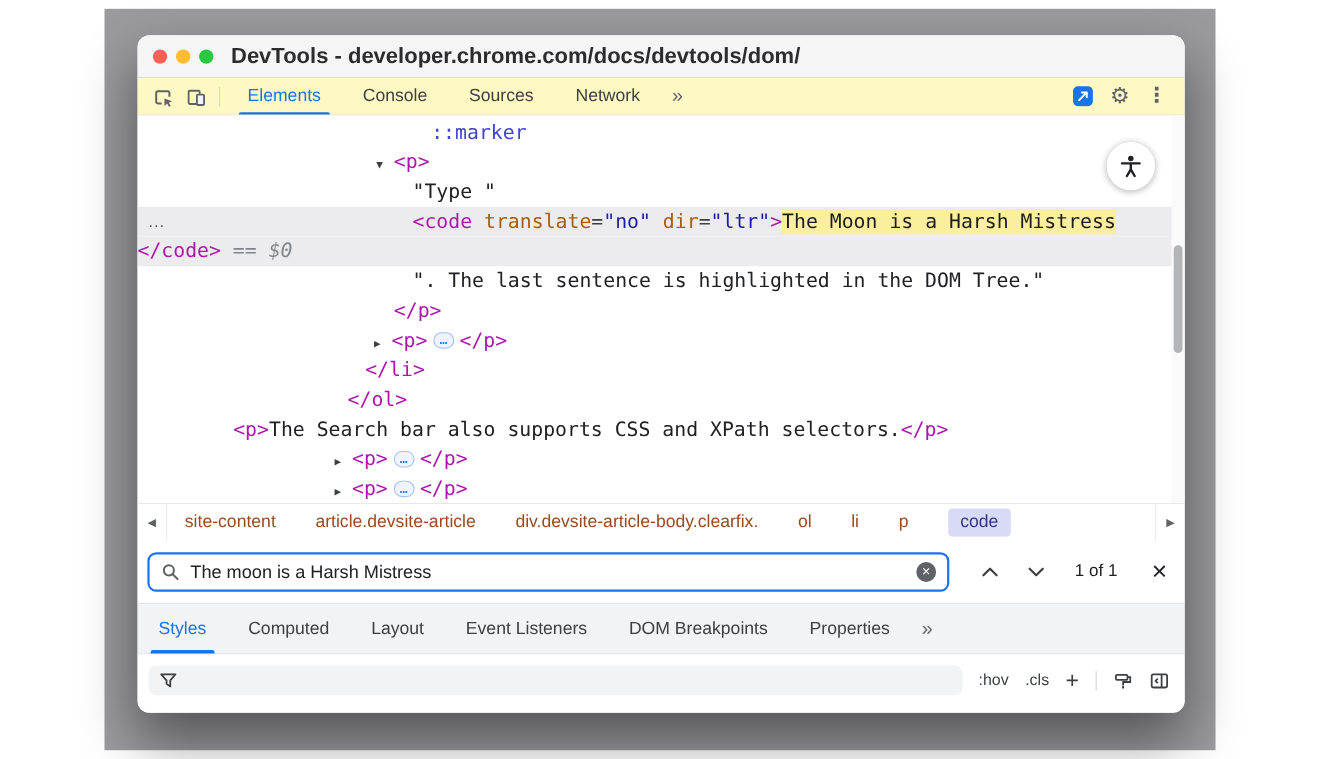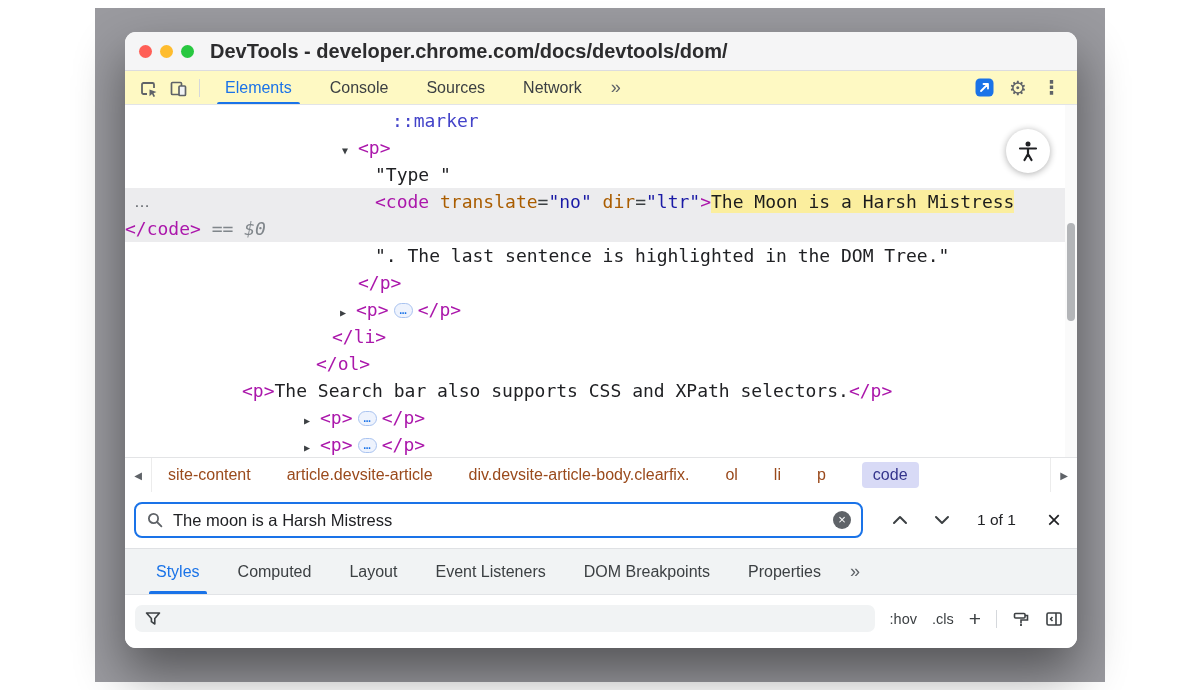--- a/index.html
+++ b/index.html
@@ -175,7 +175,7 @@
             <span class="dom-line" style="padding-left: 191px;"><span class="tk-tag">&lt;/ol&gt;</span></span>
           </div>
           <div class="dom-row">
-            <span class="dom-line" style="padding-left: 117px;"><span class="tk-tag">&lt;p&gt;</span><span class="tk-text">The Search bar also supports CSS and XPath selectors.</span><span class="tk-tag">&lt;/p&gt;</span></span>
+            <span class="dom-line" style="padding-left: 87px;"><span class="tk-tag">&lt;p&gt;</span><span class="tk-text">The Search bar also supports CSS and XPath selectors.</span><span class="tk-tag">&lt;/p&gt;</span></span>
           </div>
           <div class="dom-row">
             <span class="dom-line" style="padding-left: 179px;"><span class="tw-arrow">▶</span><span class="tk-tag">&lt;p&gt;</span><span class="pill">…</span><span class="tk-tag">&lt;/p&gt;</span></span>

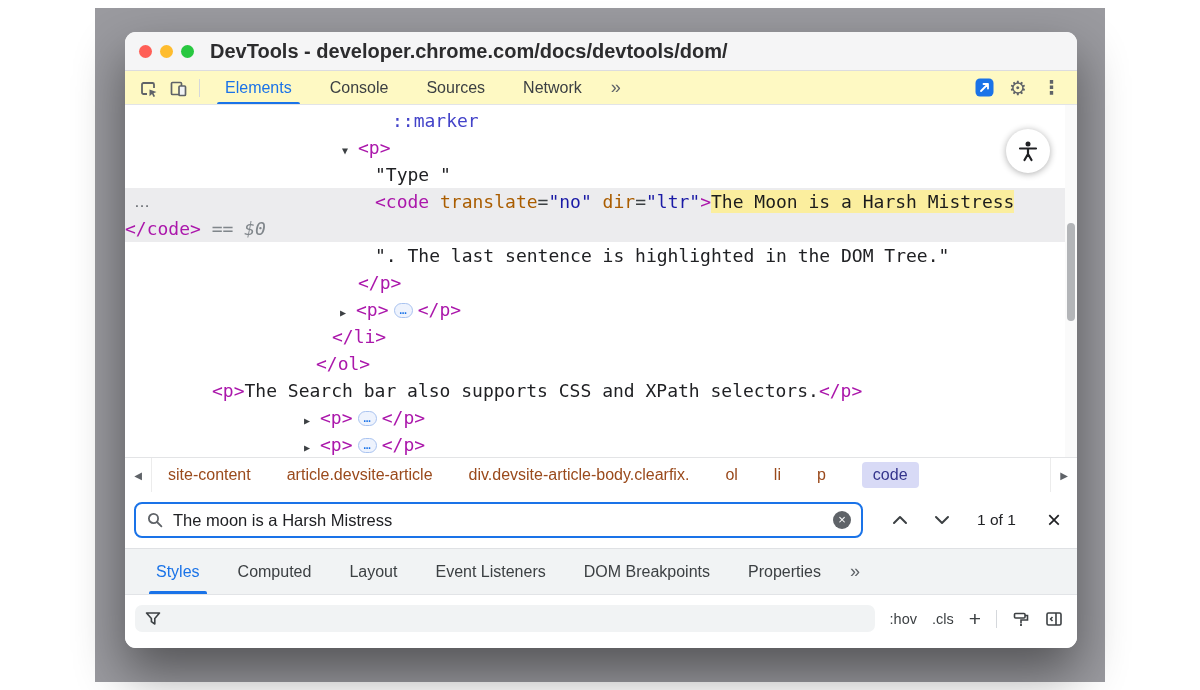--- a/index.html
+++ b/index.html
@@ -77,7 +77,7 @@
   .close-x{margin-left:auto;margin-right:16px;font-size:24px;color:#202124;line-height:1;cursor:pointer;}
 
   
-  .bottomtabs{flex:0 0 45px;background:#f1f3f4;border-bottom:1px solid #e2e4e7;display:flex;align-items:center;padding-left:12px;}
+  .bottomtabs{flex:0 0 45px;background:#f1f3f4;border-bottom:1px solid #e2e4e7;display:flex;align-items:center;padding-left:0;}
   .tabs2{display:flex;height:100%;}
   .tab2{display:flex;align-items:center;padding:0 19px;font-size:16px;color:#3c4043;position:relative;cursor:pointer;white-space:nowrap;}
   .tab2.active{color:#1a73e8;}

